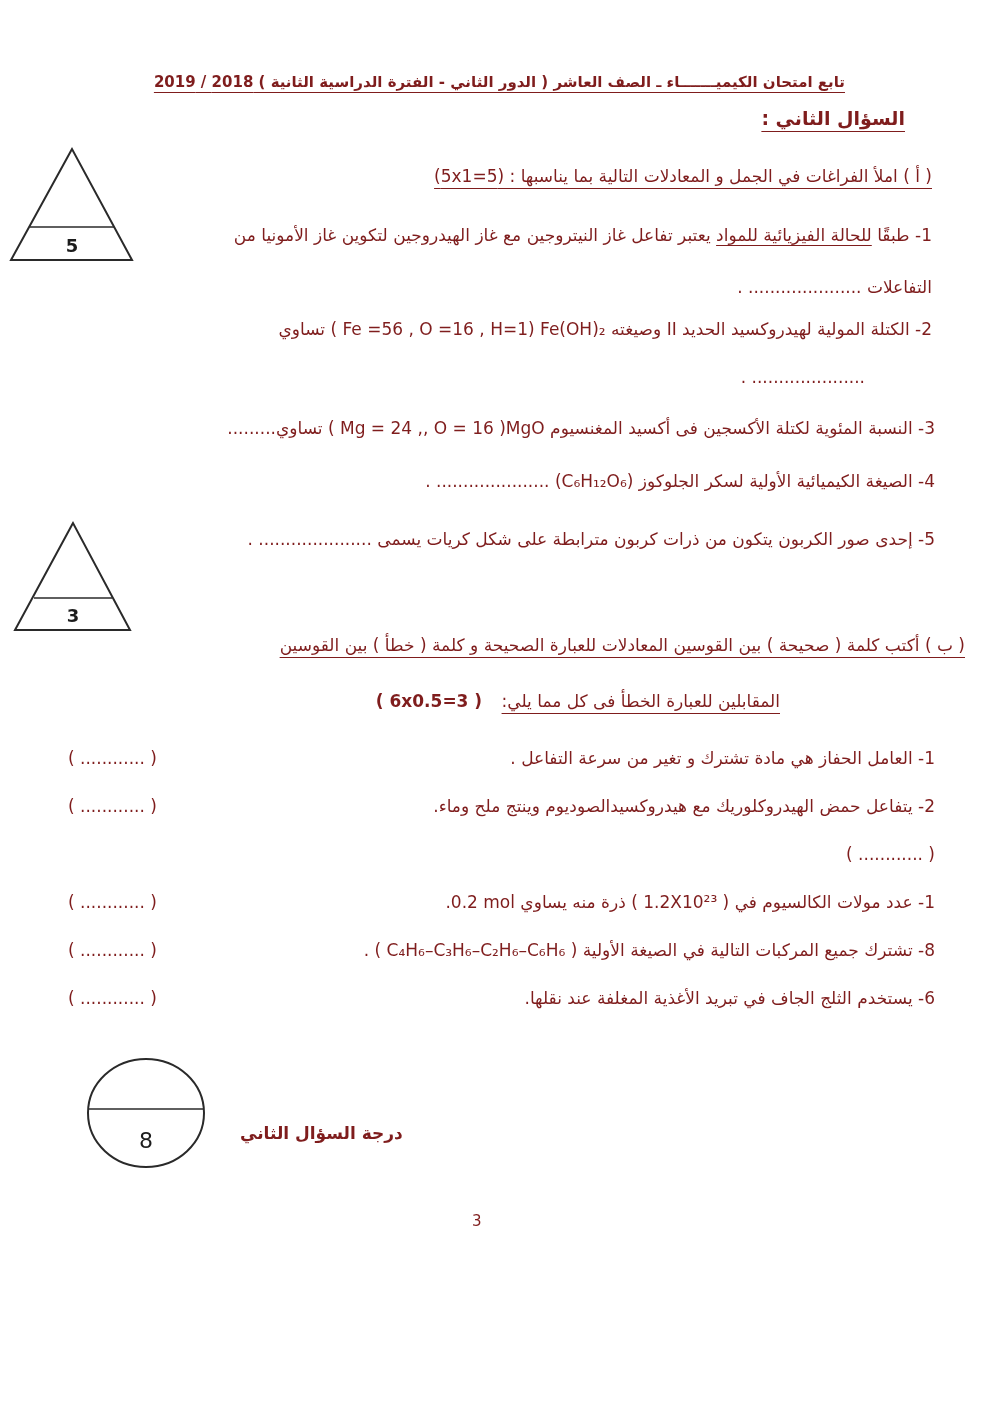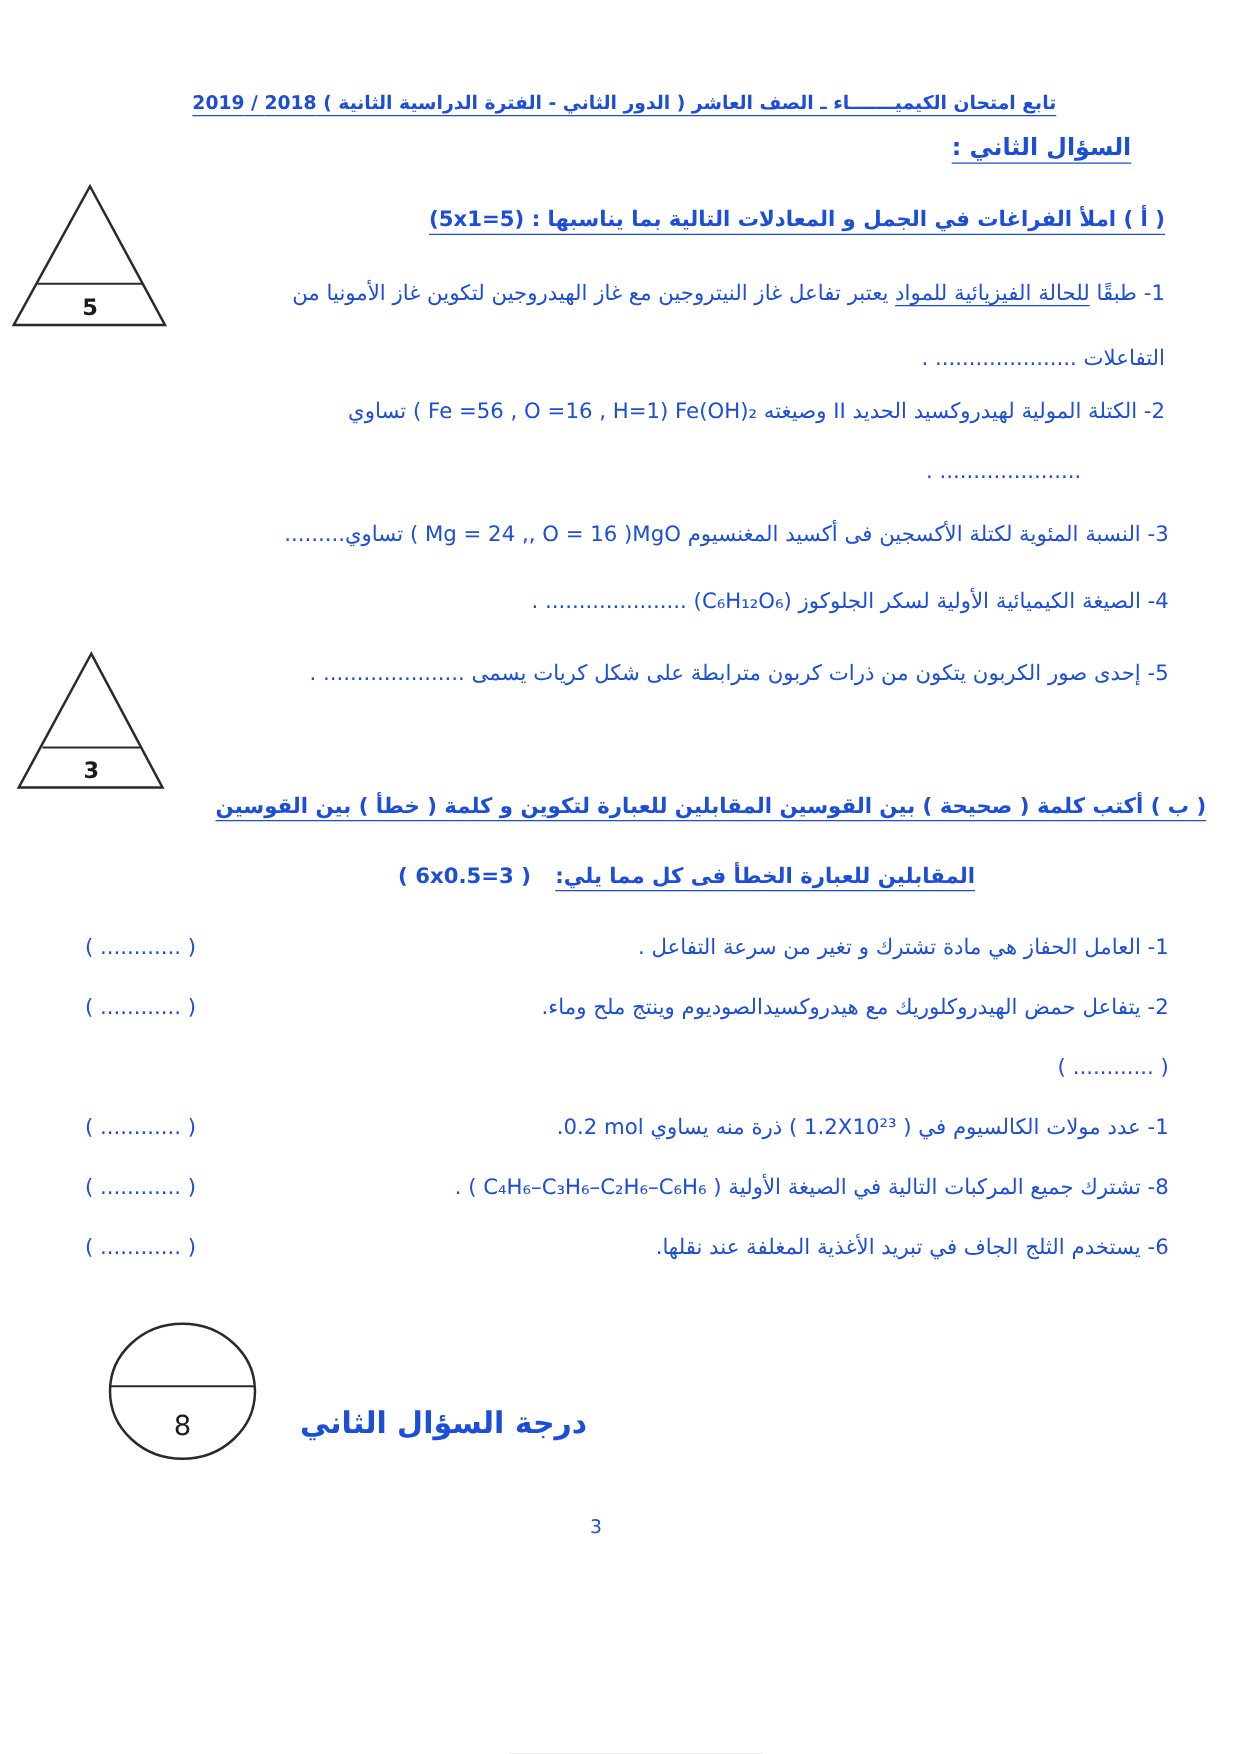--- a/index.html
+++ b/index.html
@@ -9,7 +9,7 @@
     margin:0 auto;
     background:#ffffff;
     font-family:"DejaVu Sans",sans-serif;
-    color:#1d4ed8;
+    color:#7f1d1d;
     direction:rtl;
     overflow:hidden;
   }

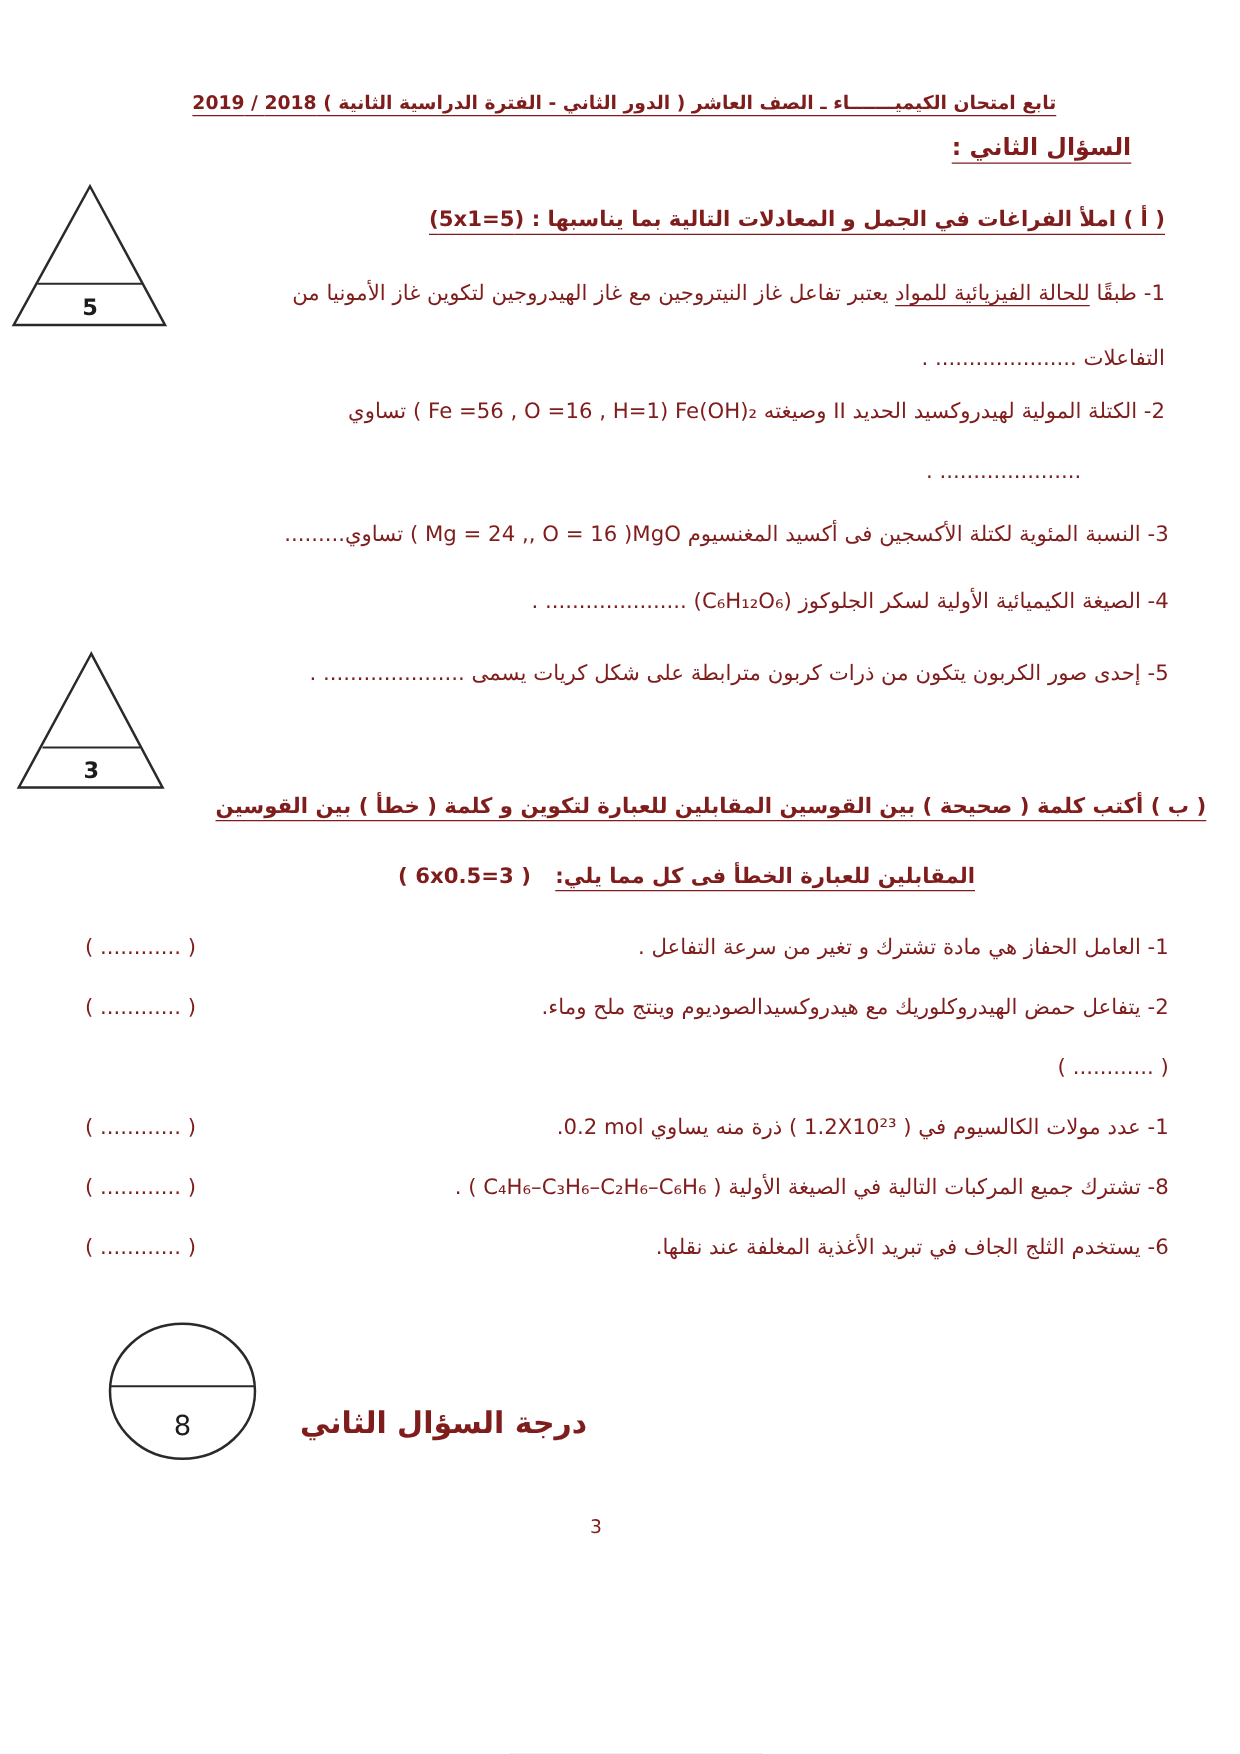--- a/index.html
+++ b/index.html
@@ -16,7 +16,7 @@
   .ln{position:absolute;white-space:nowrap;font-size:17px;line-height:1.35;}
   .hdr{font-size:15px;font-weight:bold;text-decoration:underline;text-underline-offset:5px;}
   .qtitle{font-size:19px;font-weight:bold;text-decoration:underline;text-underline-offset:6px;}
-  .shead{font-size:17px;font-weight:bold;text-decoration:underline;text-underline-offset:6px;}
+  .shead{font-size:17px;font-weight:normal;text-decoration:underline;text-underline-offset:6px;}
   .u{text-decoration:underline;text-underline-offset:4px;text-align:right;}
   .marks{margin-inline-start:14px;text-decoration:none;font-weight:bold;margin-top:18px;}
   .brow{position:absolute;right:57px;left:68px;display:flex;justify-content:space-between;align-items:baseline;font-size:17px;white-space:nowrap;}

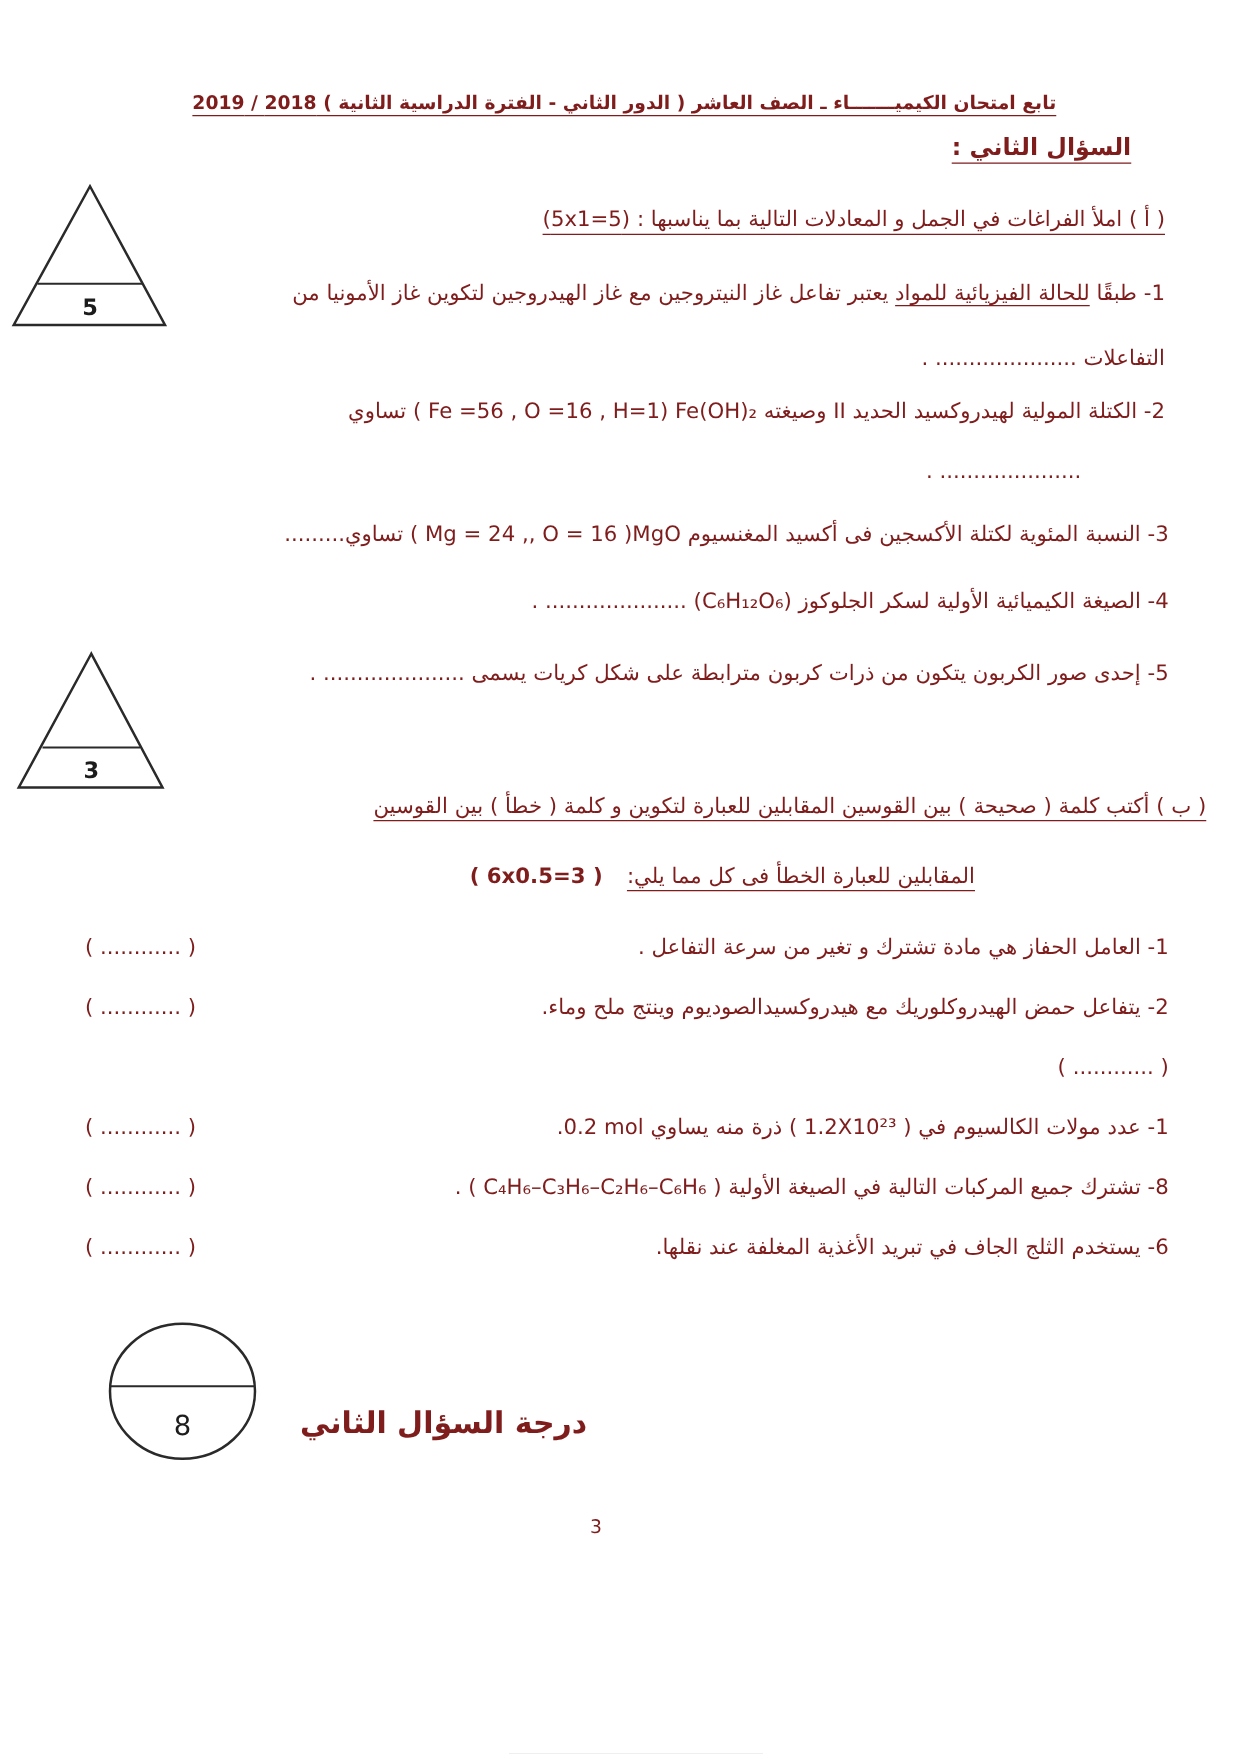--- a/index.html
+++ b/index.html
@@ -67,7 +67,7 @@
     </svg>
   </div>
 
-  <div class="ln shead" style="top:634px;right:27px;">( ب ) أكتب كلمة ( صحيحة ) بين القوسين المقابلين للعبارة لتكوين و كلمة ( خطأ ) بين القوسين</div>
+  <div class="ln shead" style="top:634px;right:27px;">( ب ) أكتب كلمة ( صحيحة ) بين القوسين المعادلات للعبارة الصحيحة و كلمة ( خطأ ) بين القوسين</div>
   <div class="ln" style="top:690px;right:212px;">
     <span class="shead">المقابلين للعبارة الخطأ فى كل مما يلي:</span>
     <span class="marks">( 6x0.5=3 )</span>

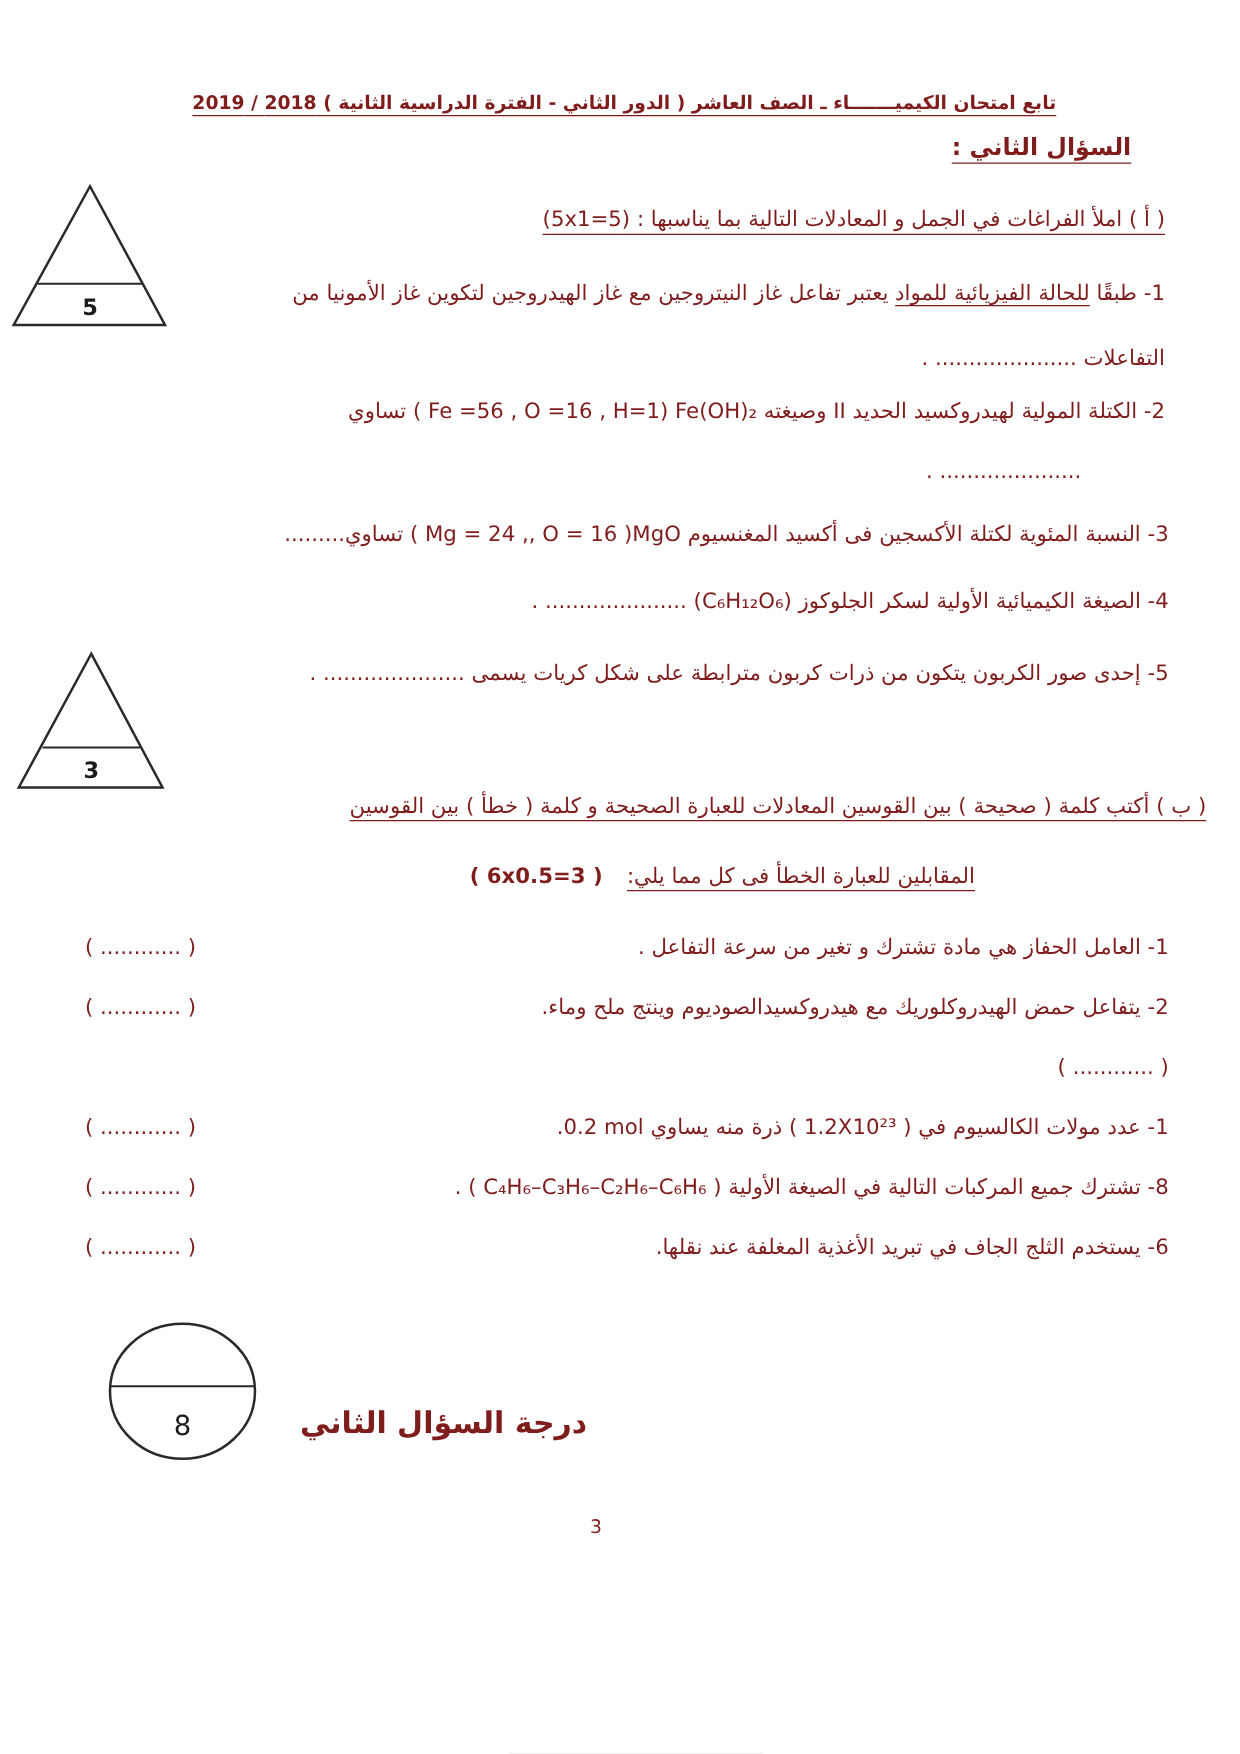--- a/index.html
+++ b/index.html
@@ -23,7 +23,7 @@
   .shape{position:absolute;}
   .shape svg{display:block;}
   .pagenum{position:absolute;font-size:15px;}
-  .scorelabel{font-size:24px;font-weight:bold;}
+  .scorelabel{font-size:17px;font-weight:bold;}
   svg text{font-family:"DejaVu Sans",sans-serif;fill:#1c1c1c;}
 </style>
 </head>

